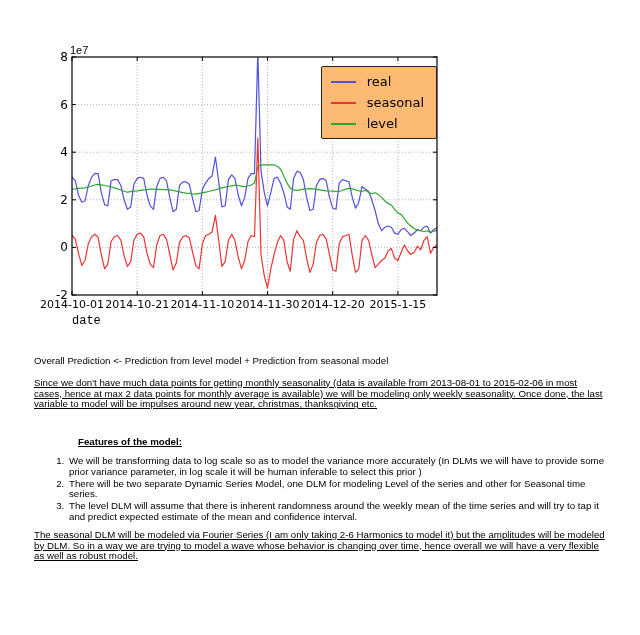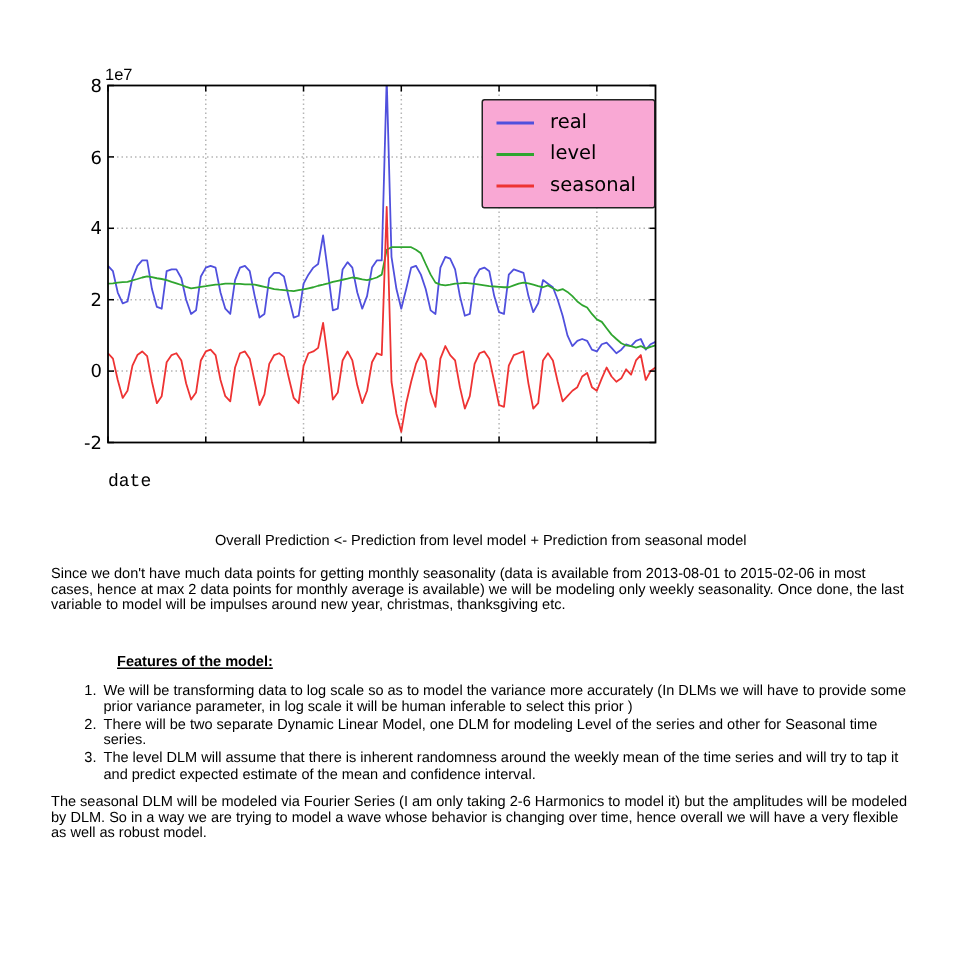--- a/index.html
+++ b/index.html
@@ -19,7 +19,7 @@
     font-family:"DejaVu Sans",sans-serif;font-size:11px;white-space:nowrap;}
   .xaxis-title{position:absolute;left:16px;top:270px;width:365px;text-align:left;
     font-family:Liberation Mono, monospace;font-size:12px;}
-  .legend{position:absolute;right:11px;top:22px;background:#f9a8d4;border:1.5px solid #222;
+  .legend{position:absolute;right:11px;top:22px;background:#fdba74;border:1.5px solid #222;
     border-radius:2px;padding:4px 12px 4px 9px;z-index:3;}
   .legend-row{display:flex;align-items:center;height:21px;}
   .legend-swatch{width:25px;height:2px;margin-right:11px;flex:0 0 auto;}

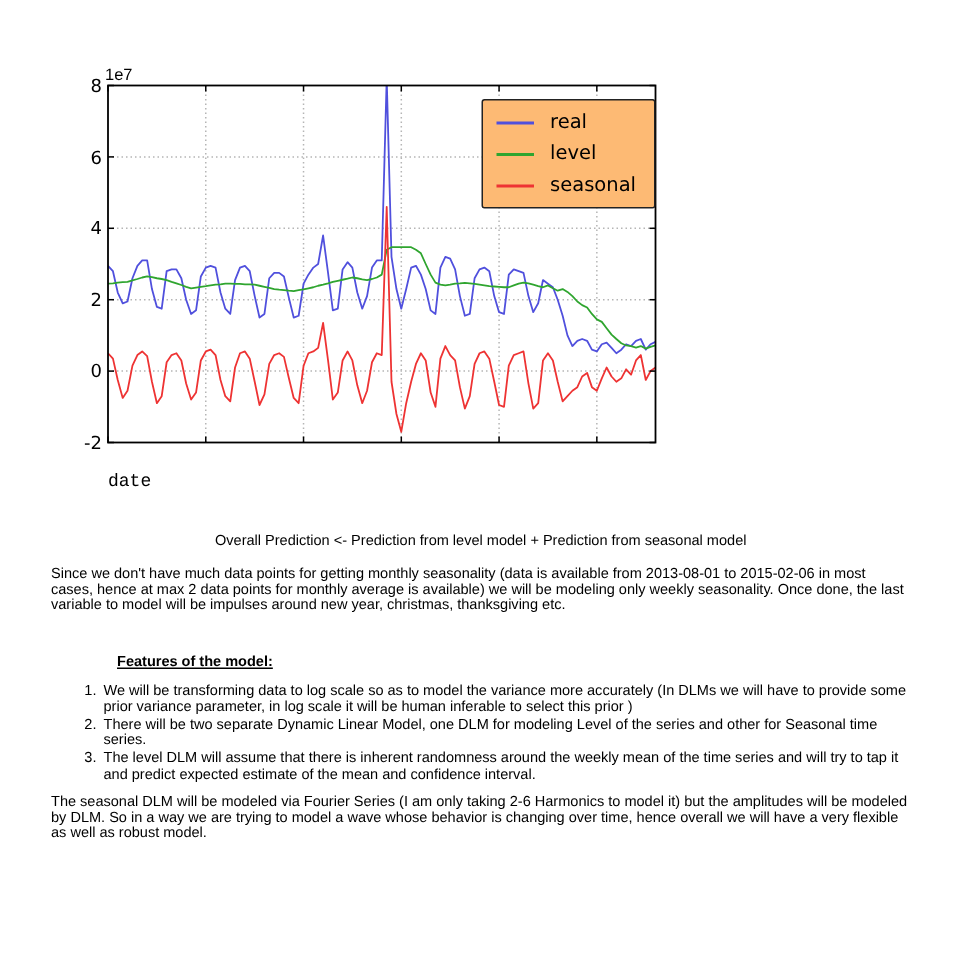--- a/index.html
+++ b/index.html
@@ -104,12 +104,12 @@
       <div class="legend-label">real</div>
     </div>
     <div class="legend-row">
+      <div class="legend-swatch" id="sw2" style="background: rgb(238, 51, 51);"></div>
+      <div class="legend-label">seasonal</div>
+    </div>
+    <div class="legend-row">
       <div class="legend-swatch" id="sw1" style="background: rgb(47, 165, 47);"></div>
       <div class="legend-label">level</div>
-    </div>
-    <div class="legend-row">
-      <div class="legend-swatch" id="sw2" style="background: rgb(238, 51, 51);"></div>
-      <div class="legend-label">seasonal</div>
     </div>
   </div>
 </div>

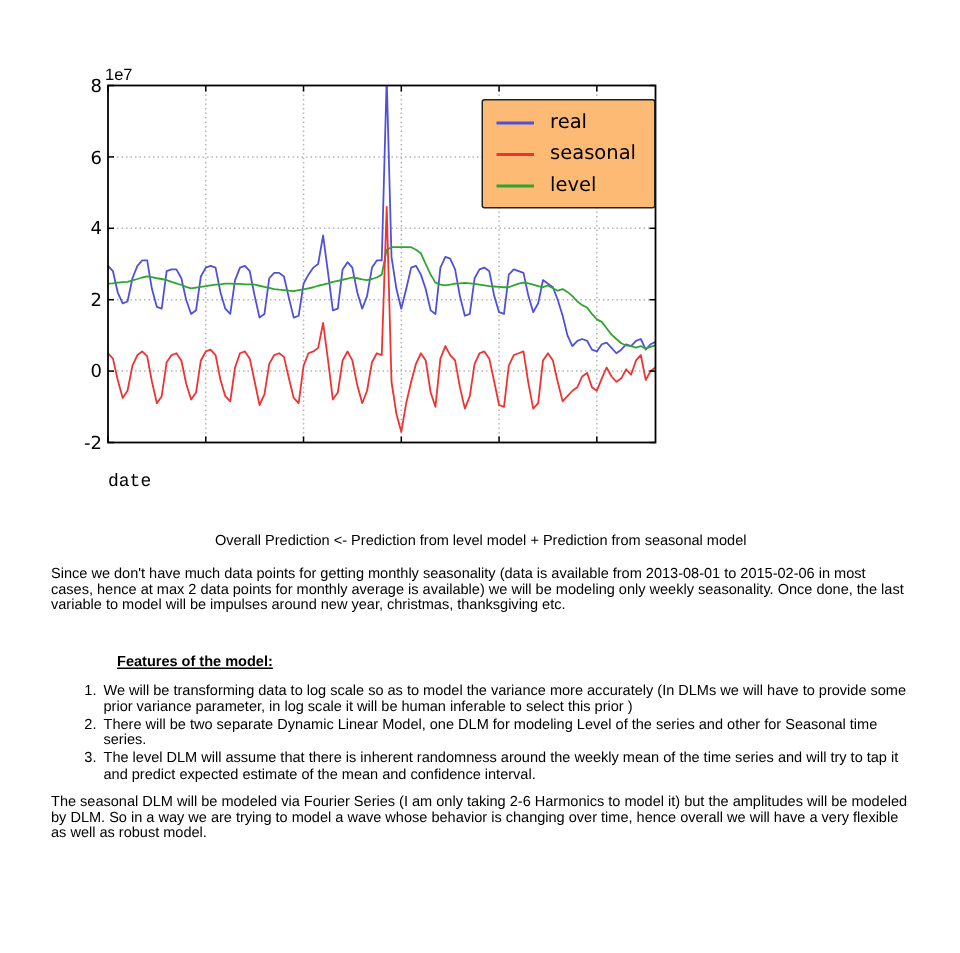--- a/index.html
+++ b/index.html
@@ -95,6 +95,14 @@
     <span style="top:100%">-2</span>
   </div>
 
+  <div class="xlabels">
+    <span style="left:0%">2014-10-01</span>
+    <span style="left:17.857%">2014-10-21</span>
+    <span style="left:35.714%">2014-11-10</span>
+    <span style="left:53.571%">2014-11-30</span>
+    <span style="left:71.429%">2014-12-20</span>
+    <span style="left:89.286%">2015-1-15</span>
+  </div>
 
   <div class="xaxis-title">date</div>
 

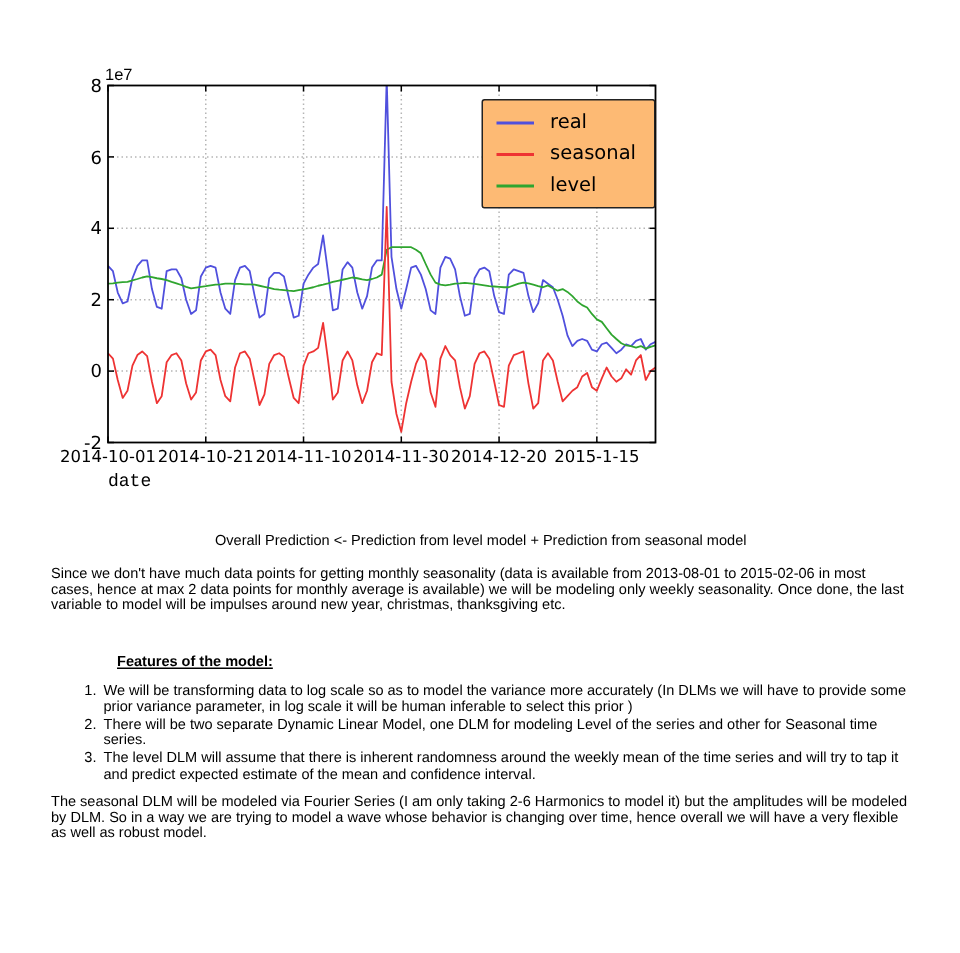--- a/index.html
+++ b/index.html
@@ -27,7 +27,7 @@
   
   .doc{position:absolute;left:34px;top:356px;width:573px;
     font-size:9.7px;line-height:10.8px;}
-  .centered-note{text-align:center;}
+  .centered-note{}
   .doc p{margin:0;}
   .intro{margin-top:11px !important;}
   .features-heading{margin-top:27px;font-weight:bold;text-decoration:underline;padding-left:44px;}

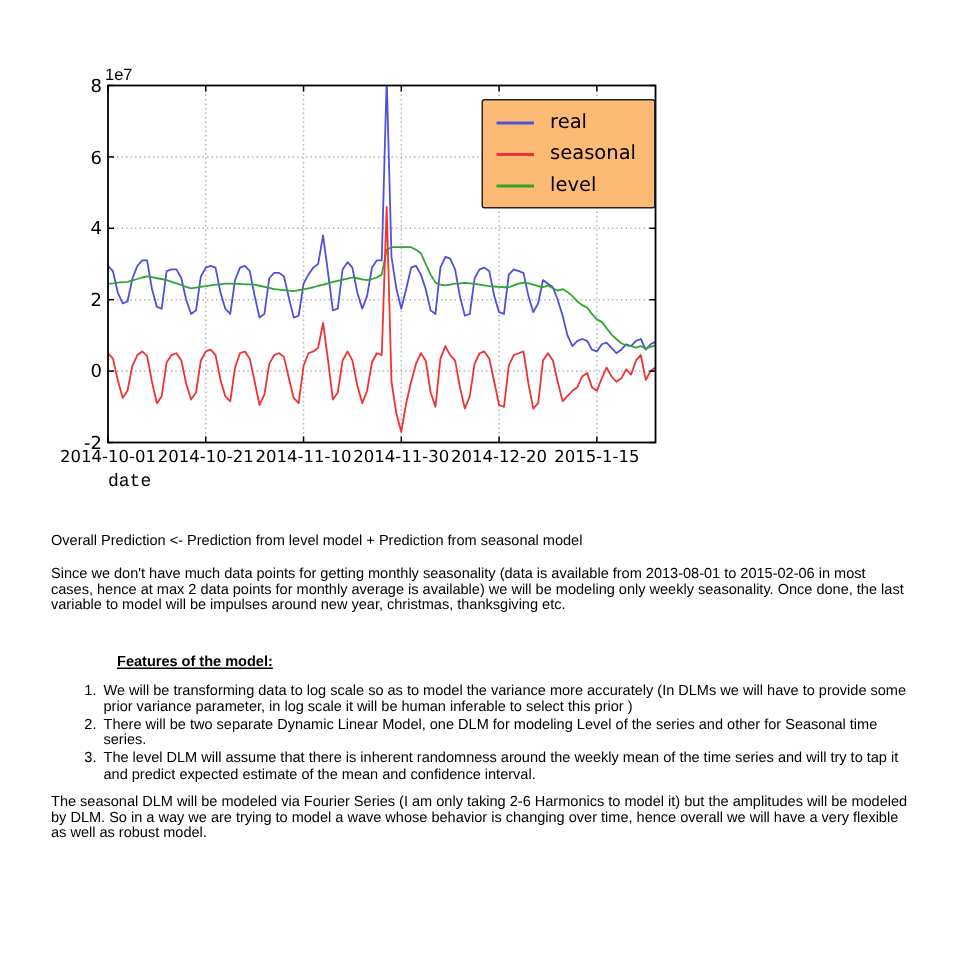--- a/index.html
+++ b/index.html
@@ -28,7 +28,7 @@
   .doc{position:absolute;left:34px;top:356px;width:573px;
     font-size:9.7px;line-height:10.8px;}
   .centered-note{}
-  .doc p{margin:0;}
+  .doc p{margin:0;text-decoration:underline;}
   .intro{margin-top:11px !important;}
   .features-heading{margin-top:27px;font-weight:bold;text-decoration:underline;padding-left:44px;}
   ol.features{margin:8px 0 0 0;padding-left:33px;}

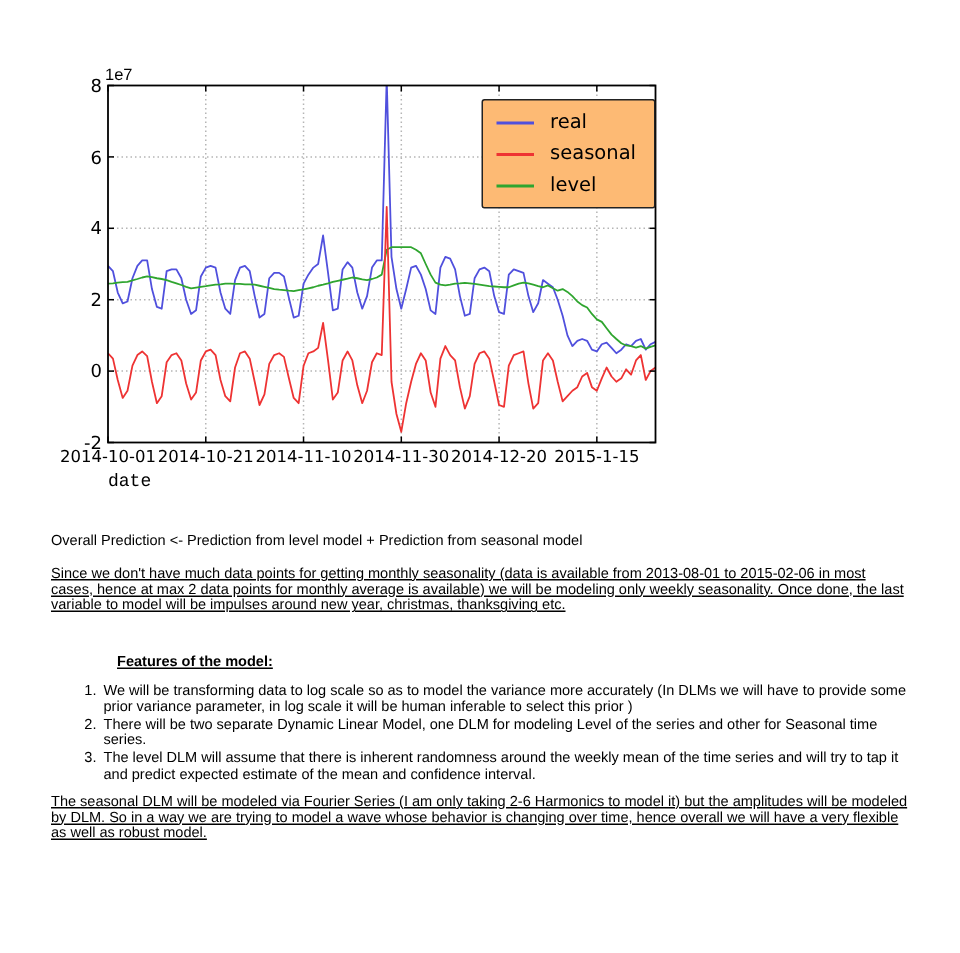--- a/index.html
+++ b/index.html
@@ -128,7 +128,7 @@
   <div class="features-heading">Features of the model:</div>
   <ol class="features">
     <li>We will be transforming data to log scale so as to model the variance more accurately (In DLMs we will have to provide some prior variance parameter, in log scale it will be human inferable to select this prior )</li>
-    <li>There will be two separate Dynamic Linear Model, one DLM for modeling Level of the series and other for Seasonal time series.</li>
+    <li>There will be two separate Dynamic Series Model, one DLM for modeling Level of the series and other for Seasonal time series.</li>
     <li>The level DLM will assume that there is inherent randomness around the weekly mean of the time series and will try to tap it and predict expected estimate of the mean and confidence interval.</li>
   </ol>
   <p class="closing">The seasonal DLM will be modeled via Fourier Series (I am only taking 2-6 Harmonics to model it) but the amplitudes will be modeled by DLM. So in a way we are trying to model a wave whose behavior is changing over time, hence overall we will have a very flexible as well as robust model.</p>

